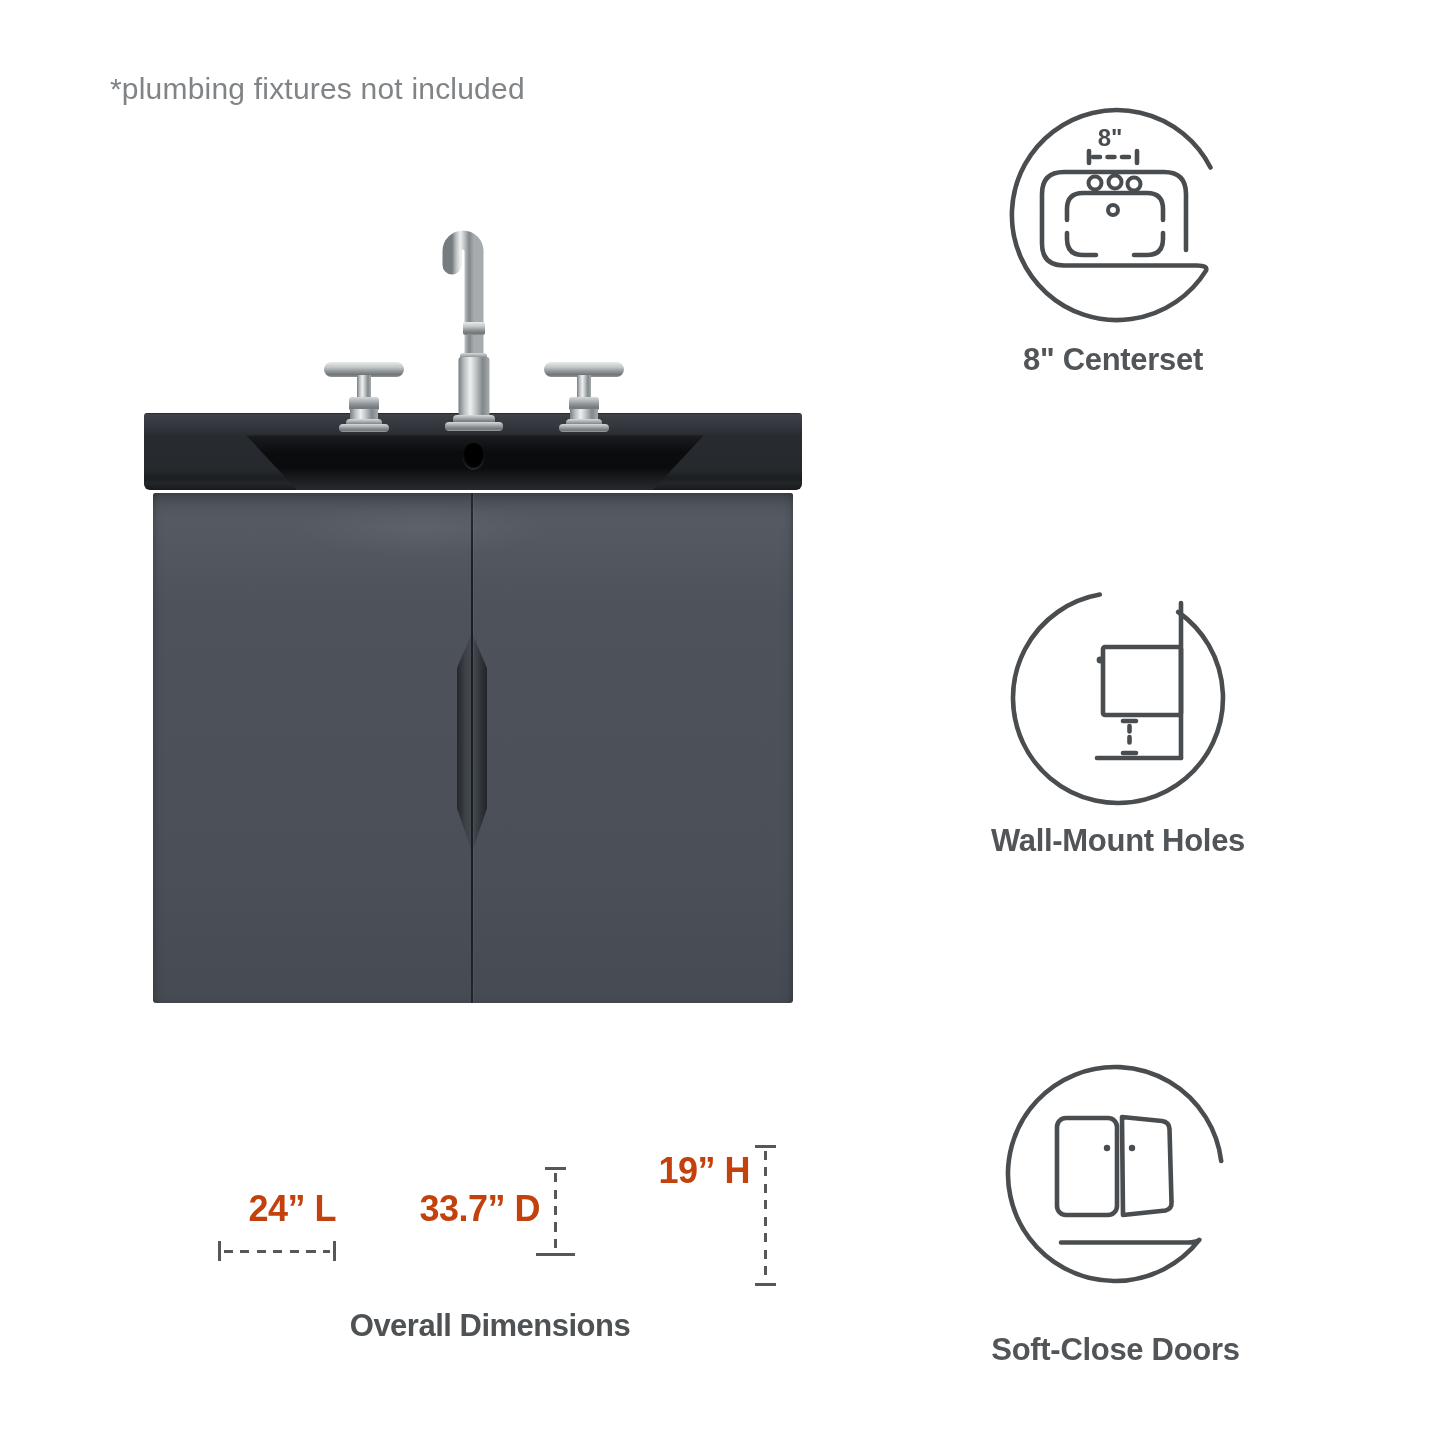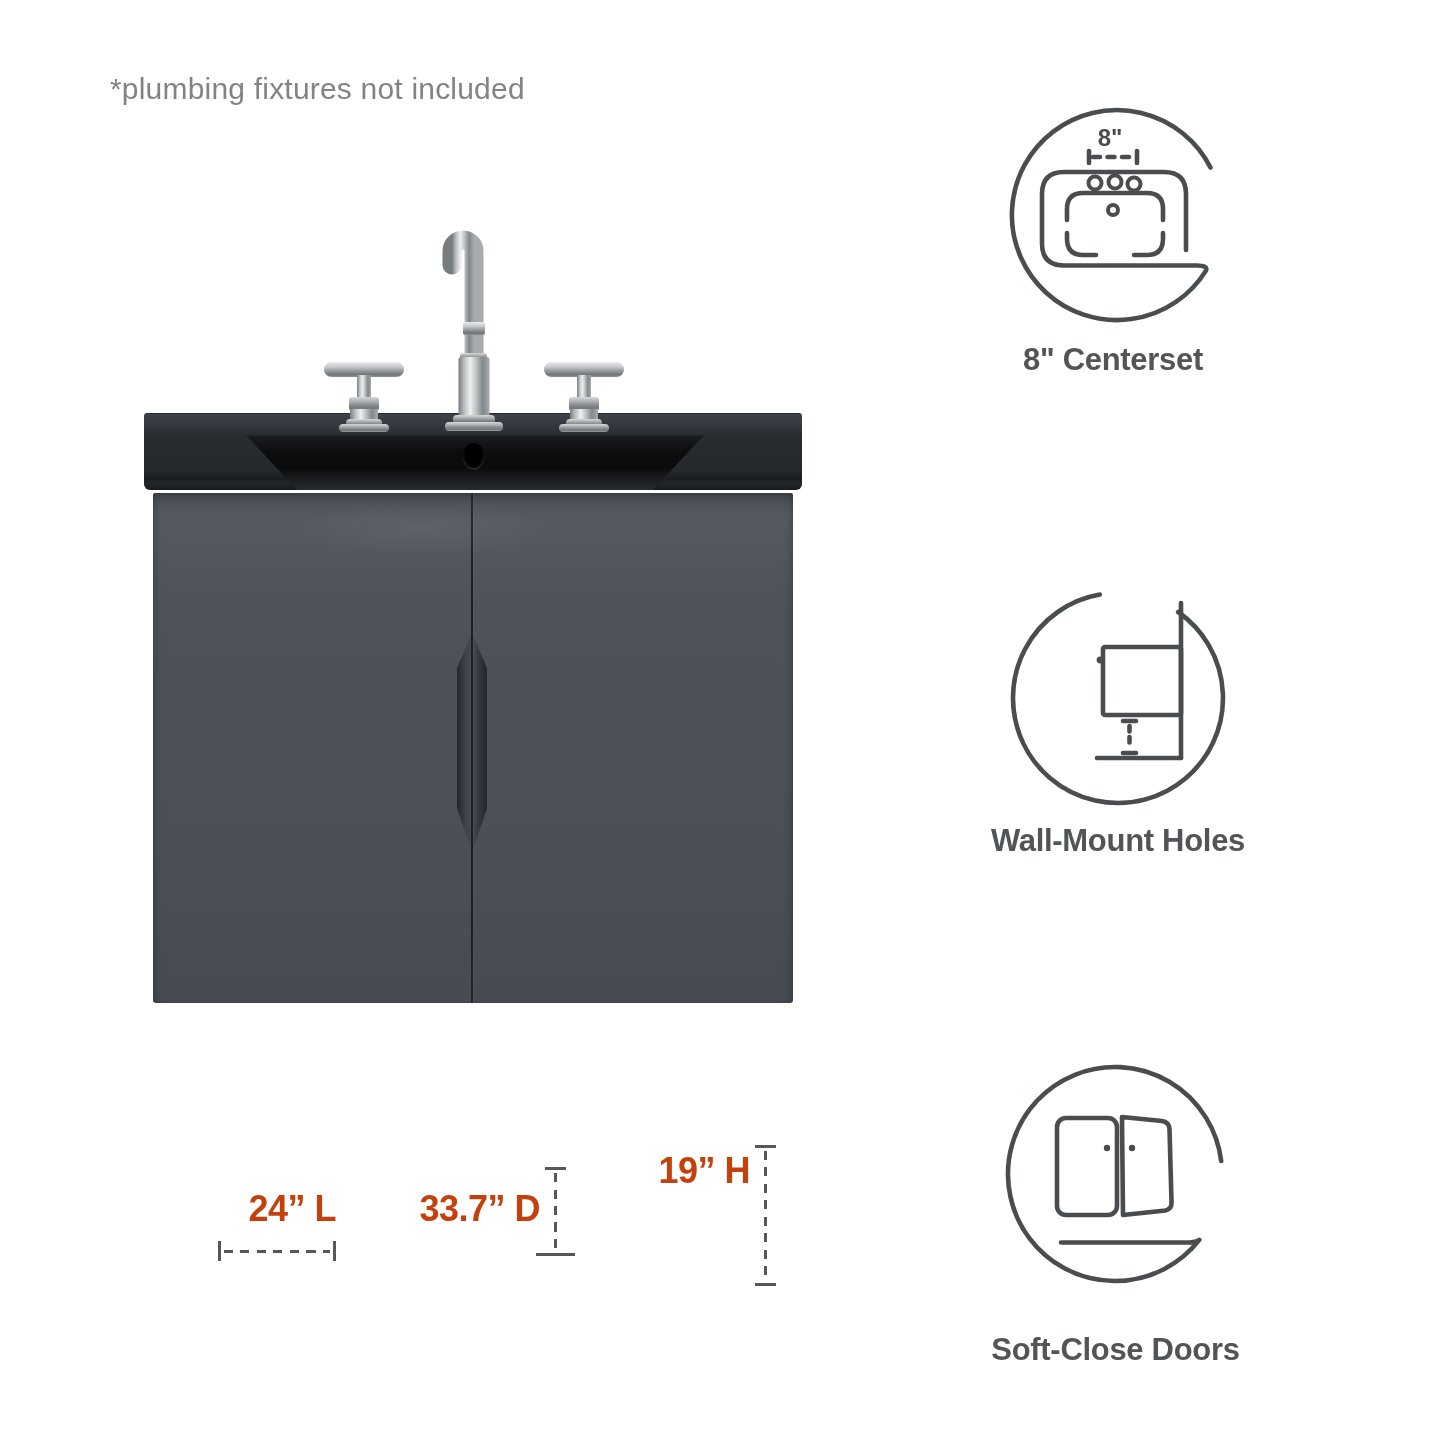--- a/index.html
+++ b/index.html
@@ -210,6 +210,7 @@
     <div class="tick-h abs" style="left:755px;top:1283px;width:21px;"></div>
   </div>
 
+  <div class="abs caption" style="left:330px;top:1308px;width:320px;">Overall Dimensions</div>
 
 </div>
 

